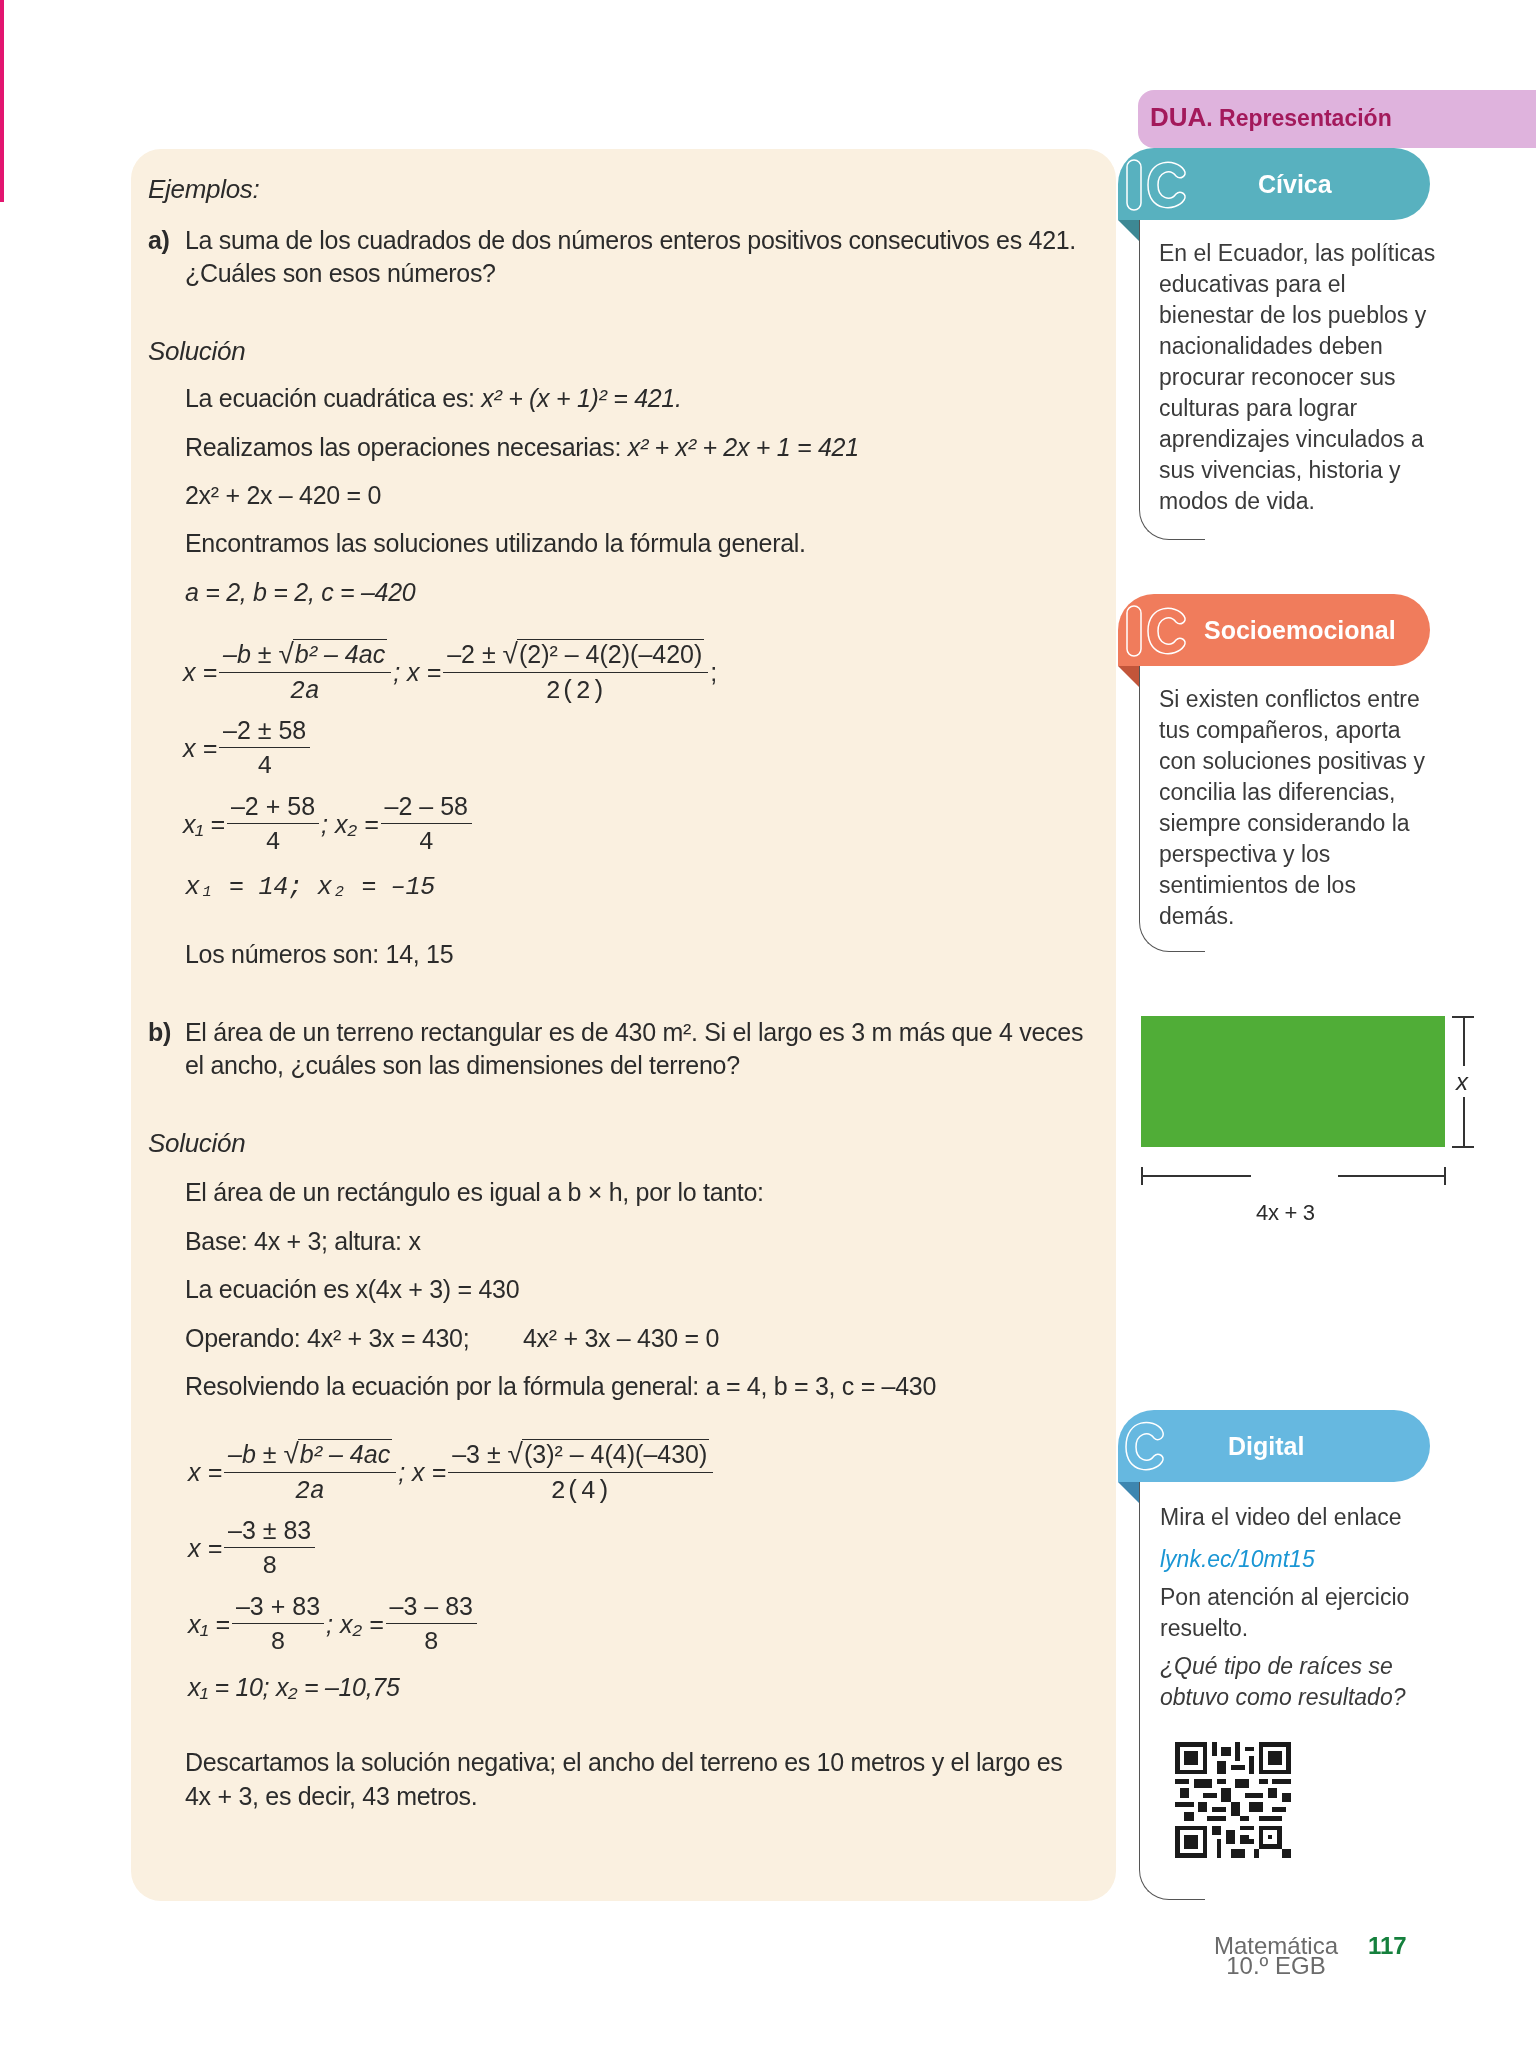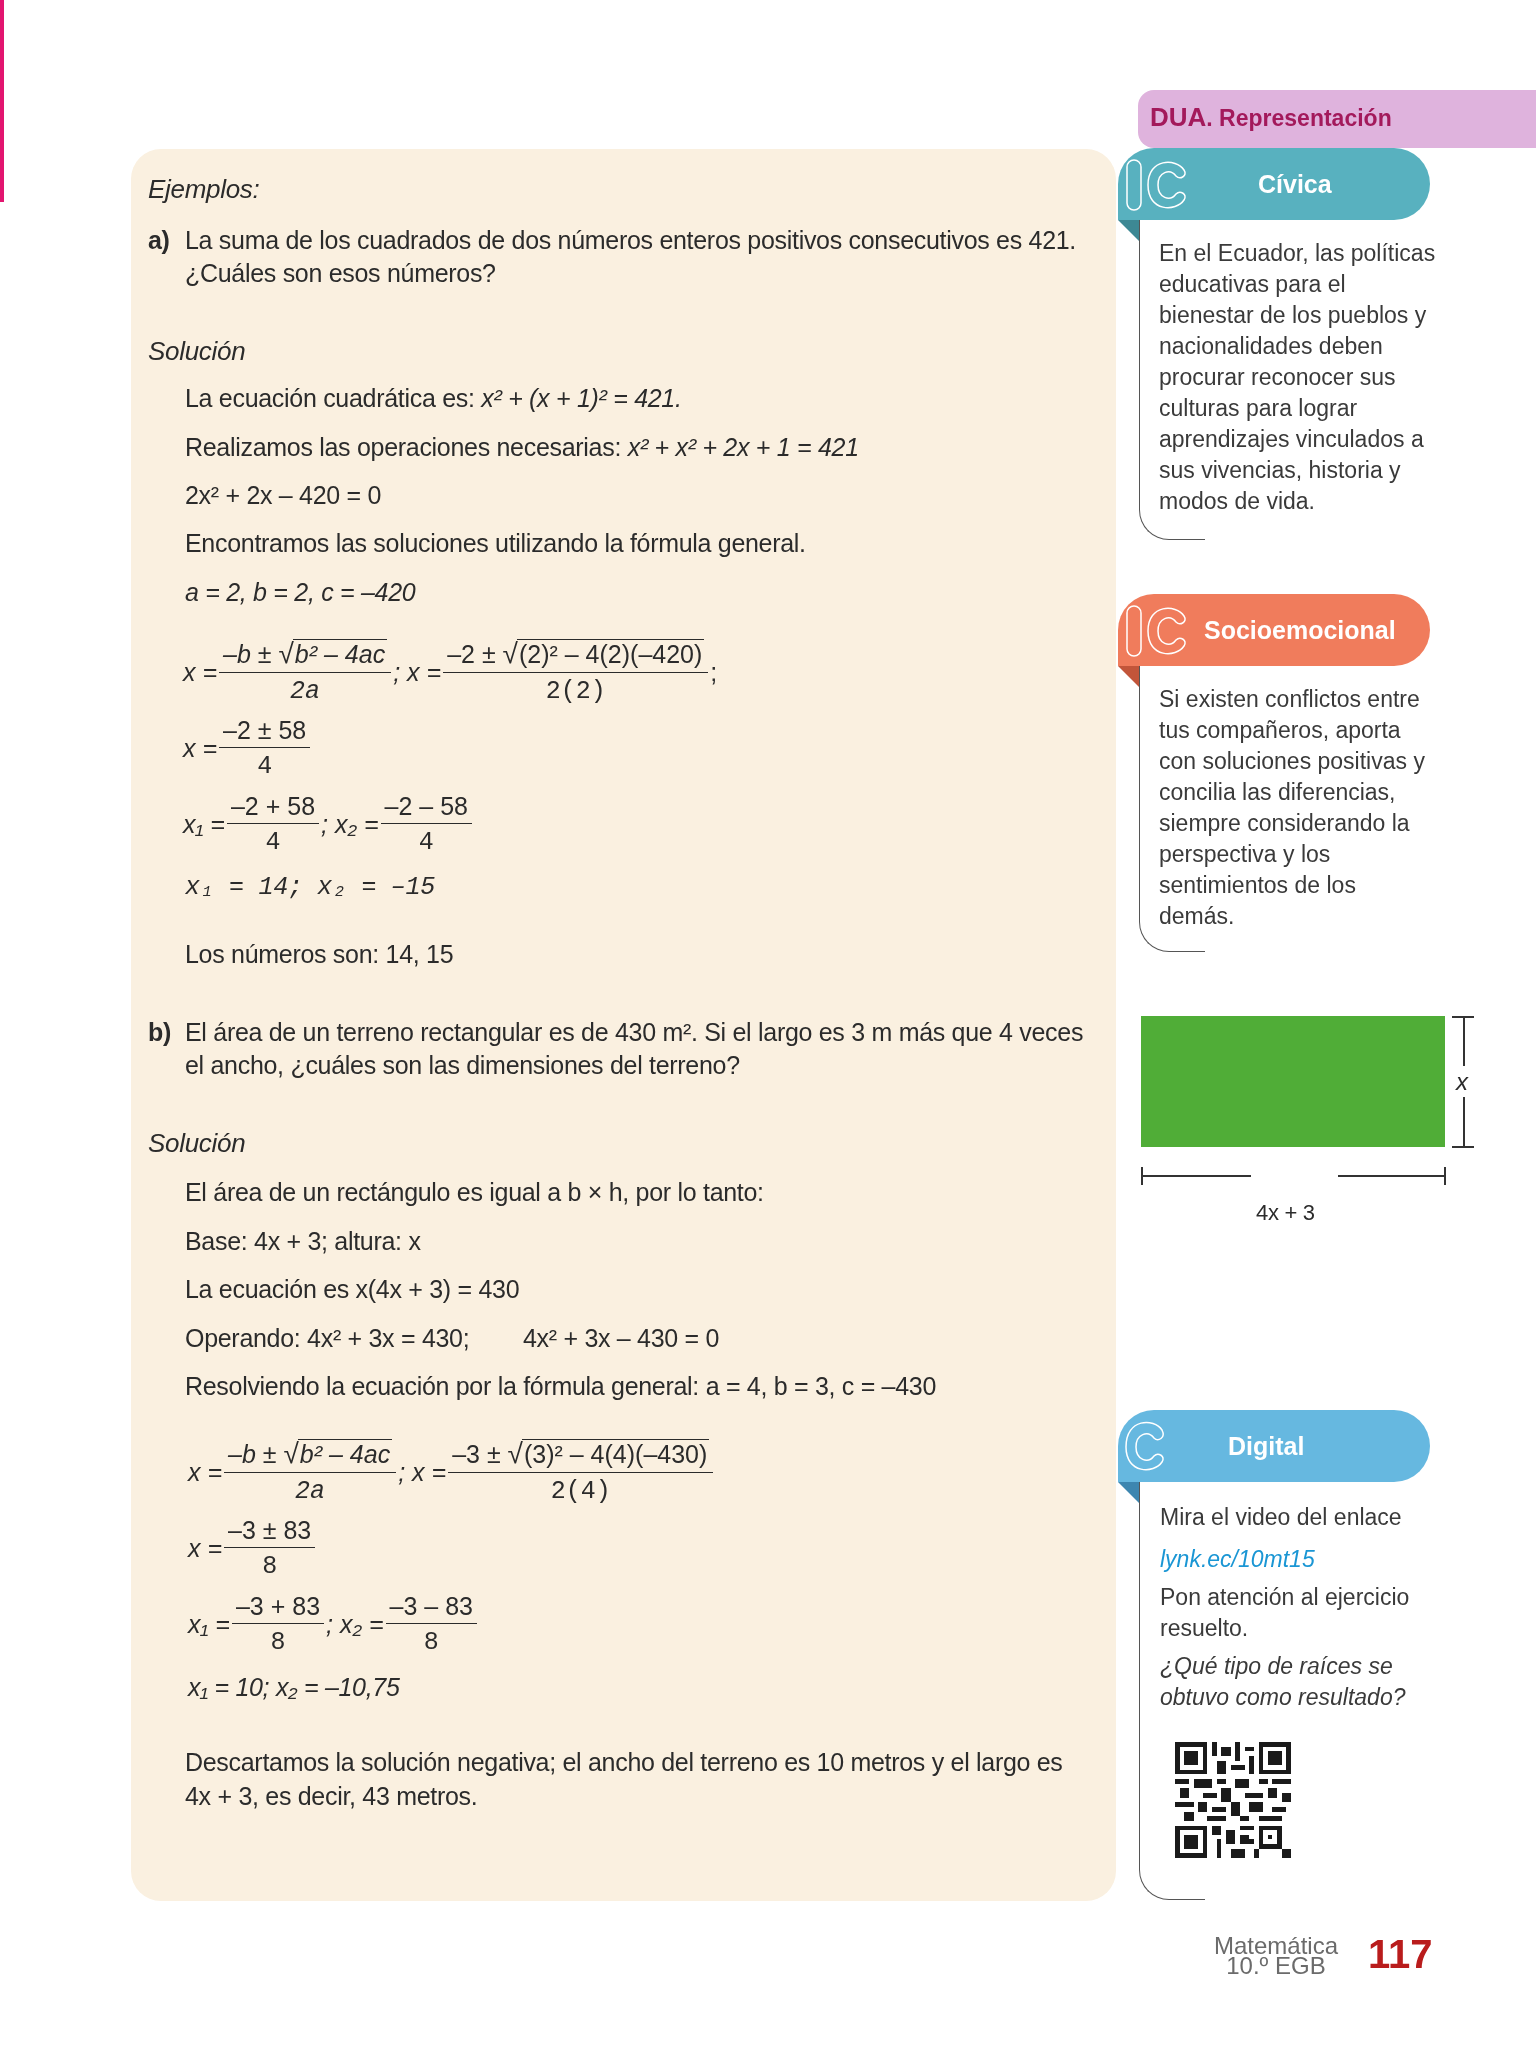--- a/index.html
+++ b/index.html
@@ -57,7 +57,7 @@
   .qr { position: absolute; left: 1175px; top: 1742px; width: 116px; height: 116px; }
 
   .footer-sub { position: absolute; font-size: 24px; color: #6b6b6b; text-align: center; line-height: 20px; }
-  .page-num { position: absolute; left: 1368px; top: 1932px; font-size: 40px; font-weight: bold; color: #b91c1c; }
+  .page-num { position: absolute; left: 1368px; top: 1932px; font-size: 24px; font-weight: bold; color: #15803d; }
 </style>
 </head>
 <body>

